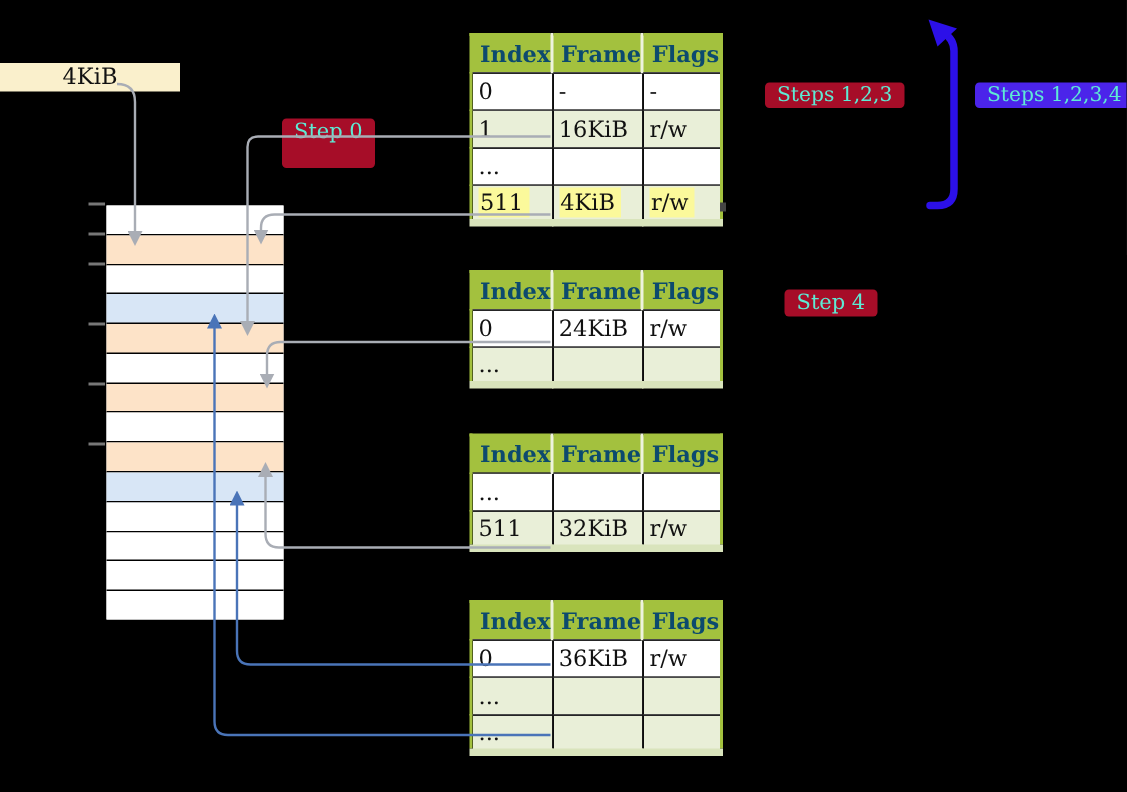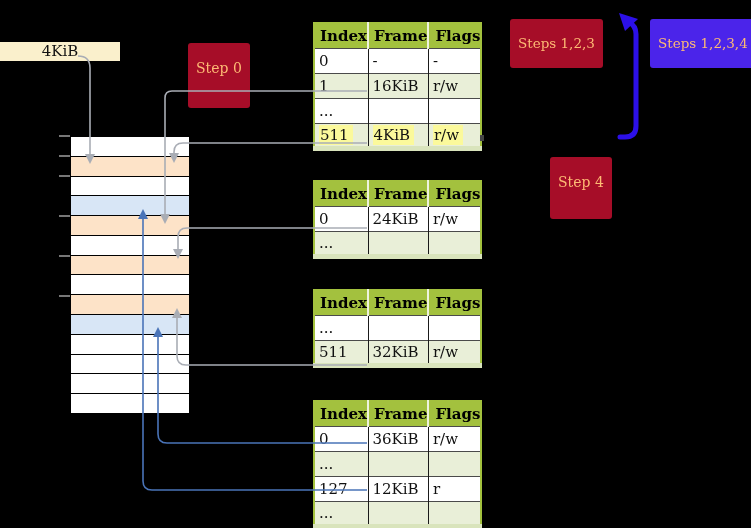--- a/index.html
+++ b/index.html
@@ -51,8 +51,8 @@
   #table-0{top:22px;} #table-1{top:180px;} #table-2{top:289px;} #table-3{top:400px;}
   .ptable table{border-collapse:collapse;border:2px solid var(--table-header-bg);
                 border-bottom:5px solid var(--table-bottom-bg);table-layout:fixed;}
-  .ptable th{background:var(--table-header-bg);color:#000000;font-weight:bold;font-size:15px;
-             height:25px;box-sizing:border-box;padding:0 0 0 5px;text-align:right;border-left:2px solid #eef3dd;}
+  .ptable th{background:var(--table-header-bg);color:#0c4a6e;font-weight:bold;font-size:15px;
+             height:25px;box-sizing:border-box;padding:0 0 0 5px;text-align:left;border-left:2px solid #eef3dd;}
   .ptable th:first-child{border-left:none;}
   .ptable td{font-size:15px;color:#111;height:25px;box-sizing:border-box;padding:0 0 0 4px;
              border-left:1.5px solid #1a1a1a;border-top:1px solid #4a4a4a;white-space:nowrap;overflow:hidden;}

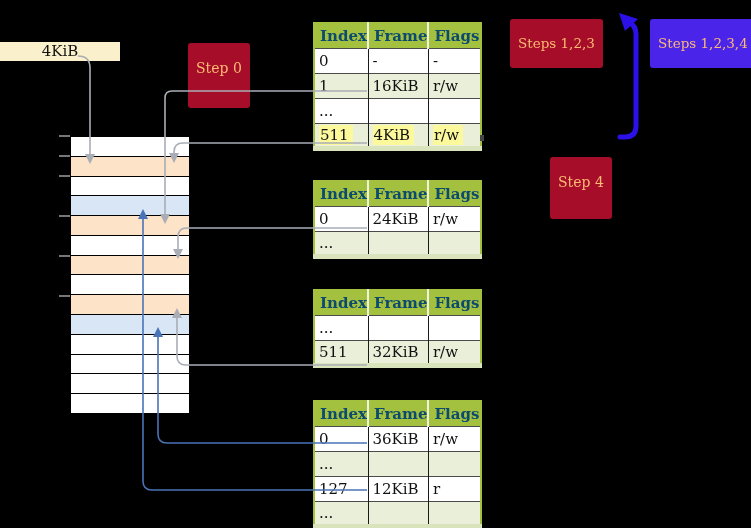--- a/index.html
+++ b/index.html
@@ -28,7 +28,7 @@
           color:#111;font-size:15px;line-height:19px;text-align:center;}
 
   
-  .badge{position:absolute;color:#fdba74;font-size:14px;line-height:18px;padding:16px 8px;border-radius:3px;white-space:nowrap;}
+  .badge{position:absolute;color:#5eead4;font-size:14px;line-height:18px;padding:0 8px;border-radius:3px;white-space:nowrap;margin-top:36px;}
   .badge.red{background:var(--badge-red);}
   .badge.blue{background:var(--badge-blue);}
   #badge-step0{left:188px;top:43px;height:33px;}

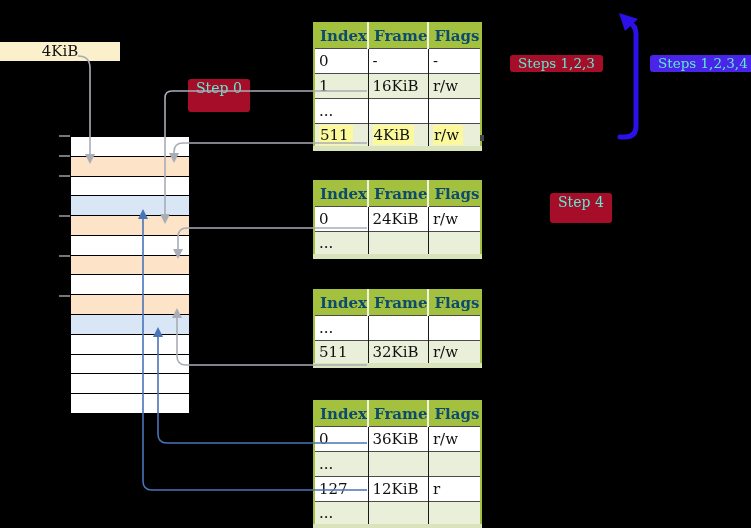--- a/index.html
+++ b/index.html
@@ -34,7 +34,7 @@
   #badge-step0{left:188px;top:43px;height:33px;}
   #badge-steps123{left:510px;top:19px;height:17px;line-height:17px;font-size:13.5px;}
   #badge-steps1234{left:650px;top:19px;height:17px;line-height:17px;font-size:13.5px;}
-  #badge-step4{left:550px;top:157px;height:30px;}
+  #badge-step4{left:523px;top:157px;height:18px;}
 
   
   #memory-strip{position:absolute;left:70px;top:136px;width:120px;height:278px;

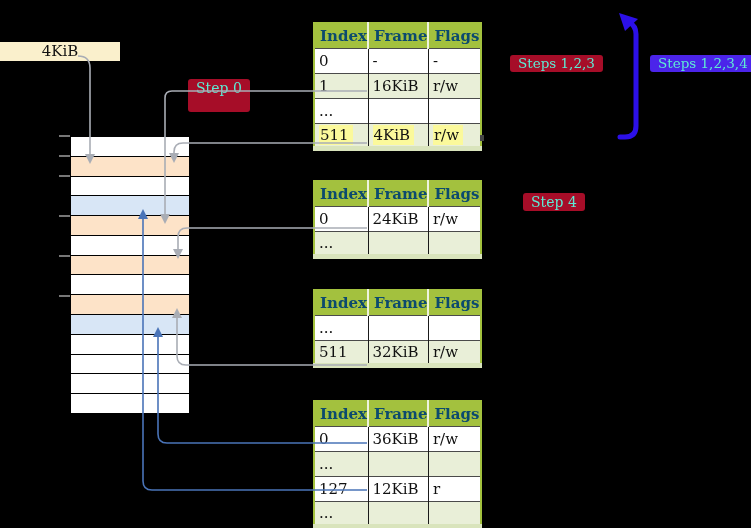--- a/index.html
+++ b/index.html
@@ -219,11 +219,6 @@
             <td></td>
             <td></td>
           </tr>
-          <tr class="plain">
-            <td>127</td>
-            <td>12KiB</td>
-            <td>r</td>
-          </tr>
           <tr class="alt">
             <td>...</td>
             <td></td>

